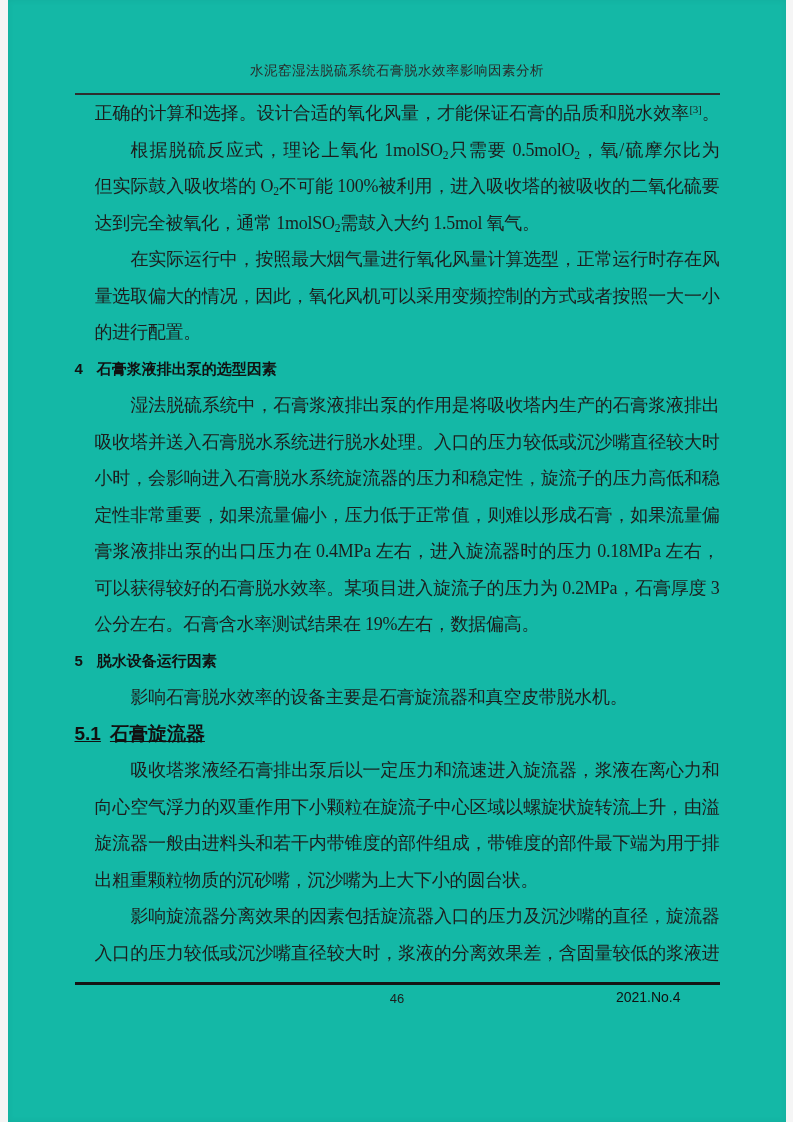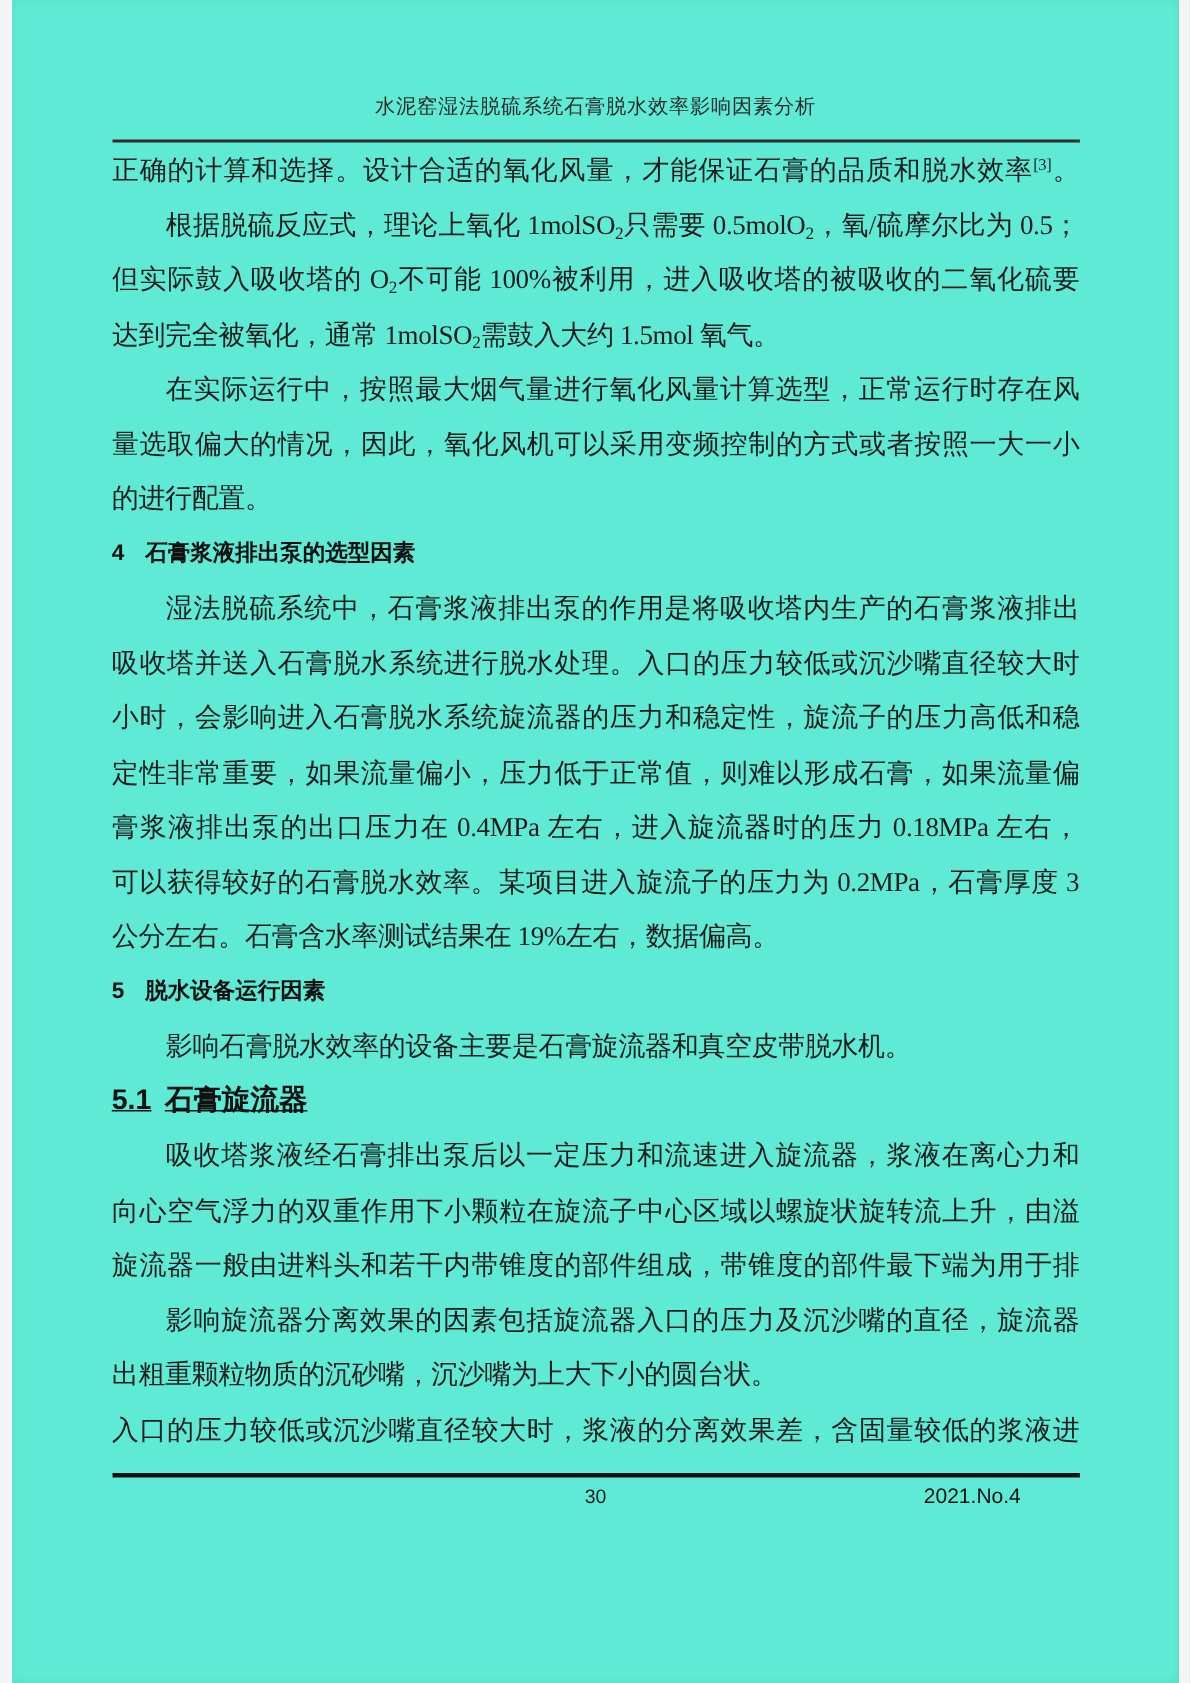--- a/index.html
+++ b/index.html
@@ -7,7 +7,7 @@
     position:relative;
     width:778px;height:1122px;
     margin:0 auto;
-    background:#5eead4;
+    background:#14b8a6;
     box-shadow:inset 0 0 6px rgba(0,0,0,0.06);
     overflow:hidden;
     color:#1d1d1d;

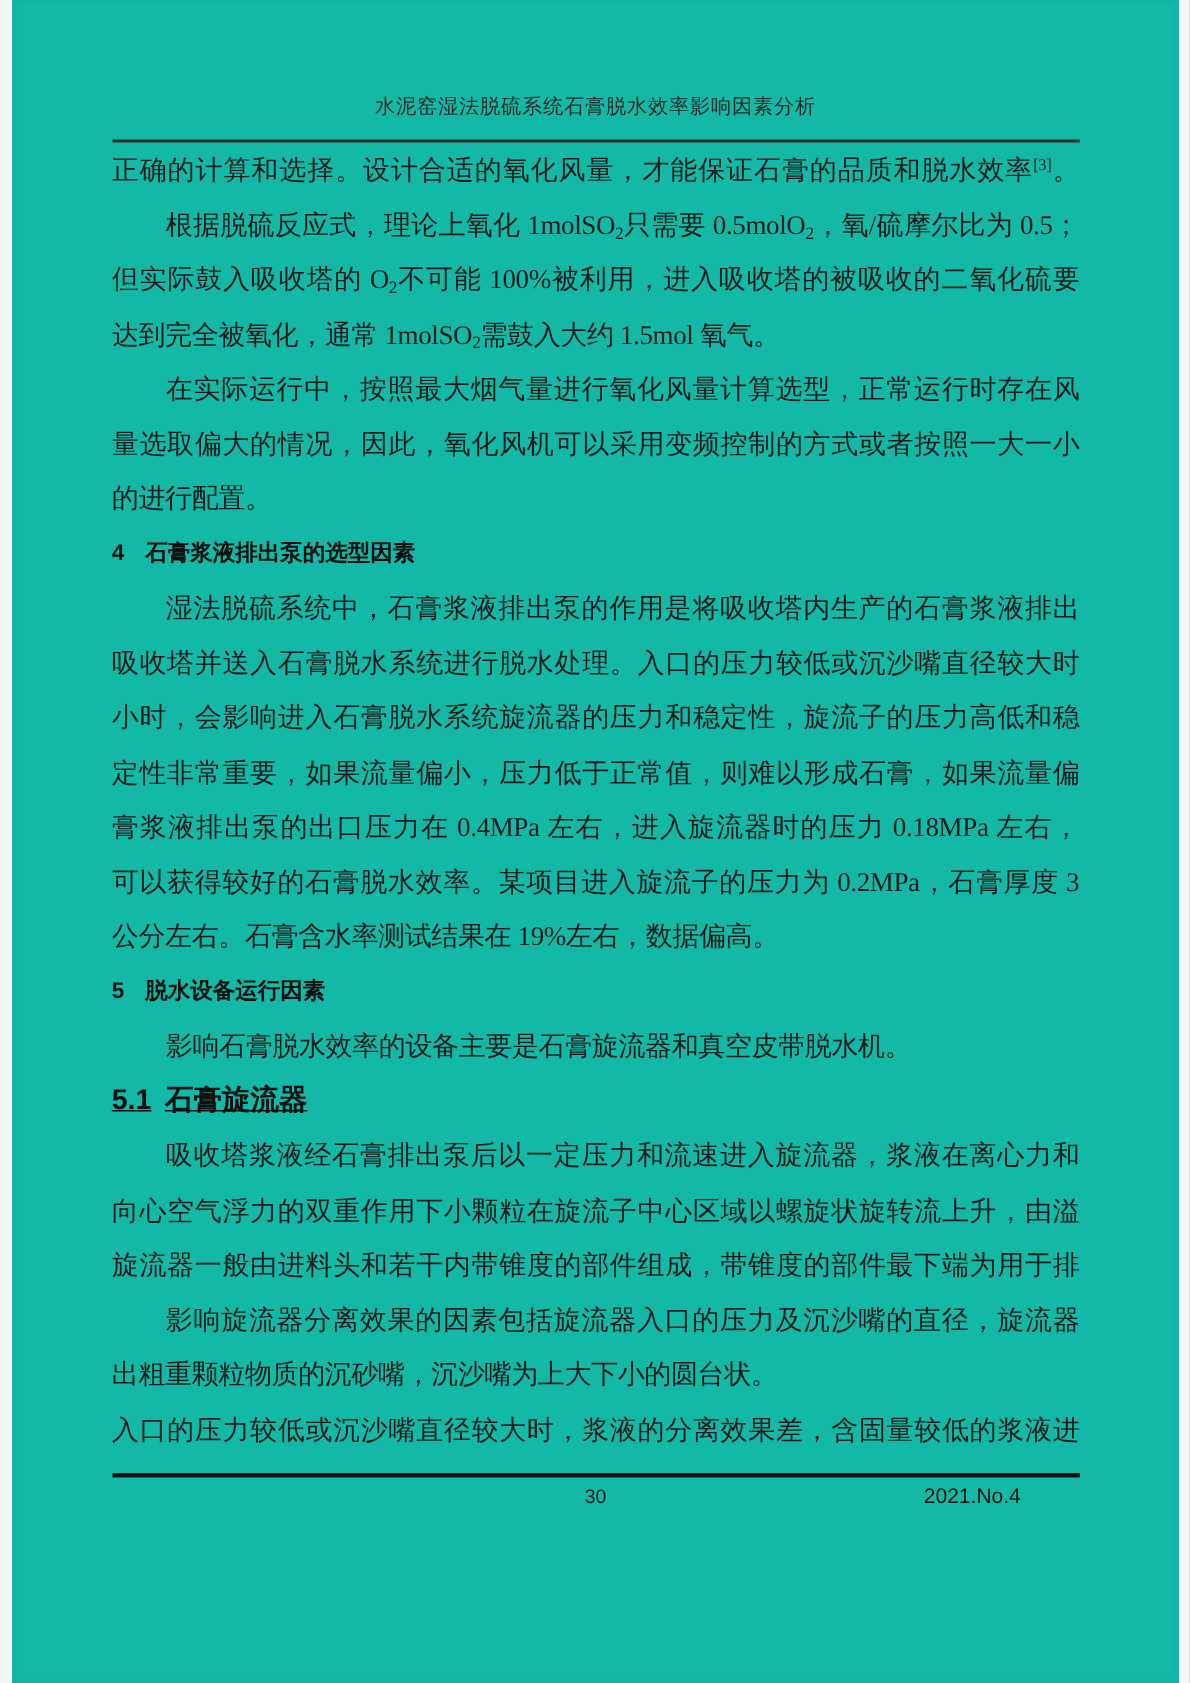--- a/index.html
+++ b/index.html
@@ -39,6 +39,7 @@
     letter-spacing:-0.25px;
     overflow:hidden;
     white-space:normal;
+    margin-left:20px;
   }
   .line.fill{
     text-align:justify;

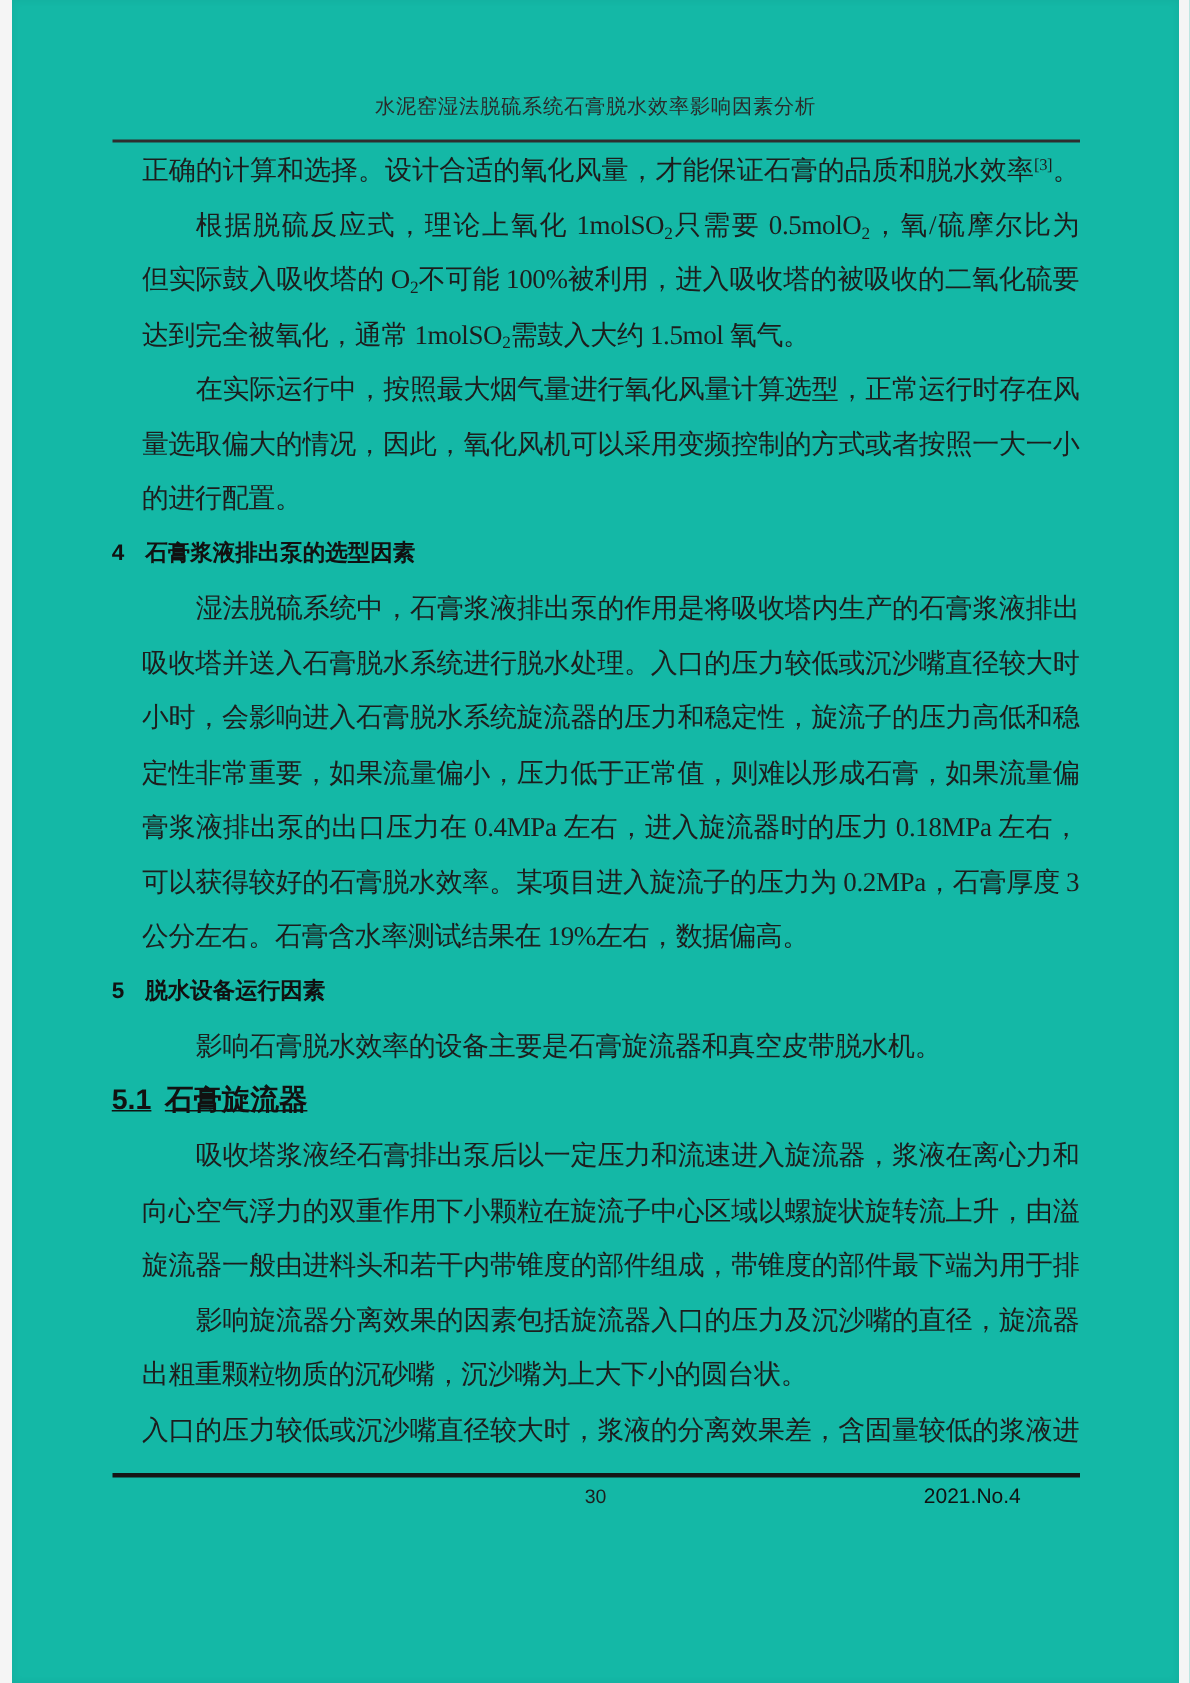--- a/index.html
+++ b/index.html
@@ -112,8 +112,8 @@
       <div class="line fill indent"><span>吸收塔浆液经石膏排出泵后以一定压力和流速进入旋流器，浆液在离心力和</span></div>
       <div class="line fill"><span>向心空气浮力的双重作用下小颗粒在旋流子中心区域以螺旋状旋转流上升，由溢</span></div>
       <div class="line fill"><span>旋流器一般由进料头和若干内带锥度的部件组成，带锥度的部件最下端为用于排</span></div>
+      <div class="line"><span>出粗重颗粒物质的沉砂嘴，沉沙嘴为上大下小的圆台状。</span></div>
       <div class="line fill indent"><span>影响旋流器分离效果的因素包括旋流器入口的压力及沉沙嘴的直径，旋流器</span></div>
-      <div class="line"><span>出粗重颗粒物质的沉砂嘴，沉沙嘴为上大下小的圆台状。</span></div>
       <div class="line fill"><span>入口的压力较低或沉沙嘴直径较大时，浆液的分离效果差，含固量较低的浆液进</span></div>
     </div>
 

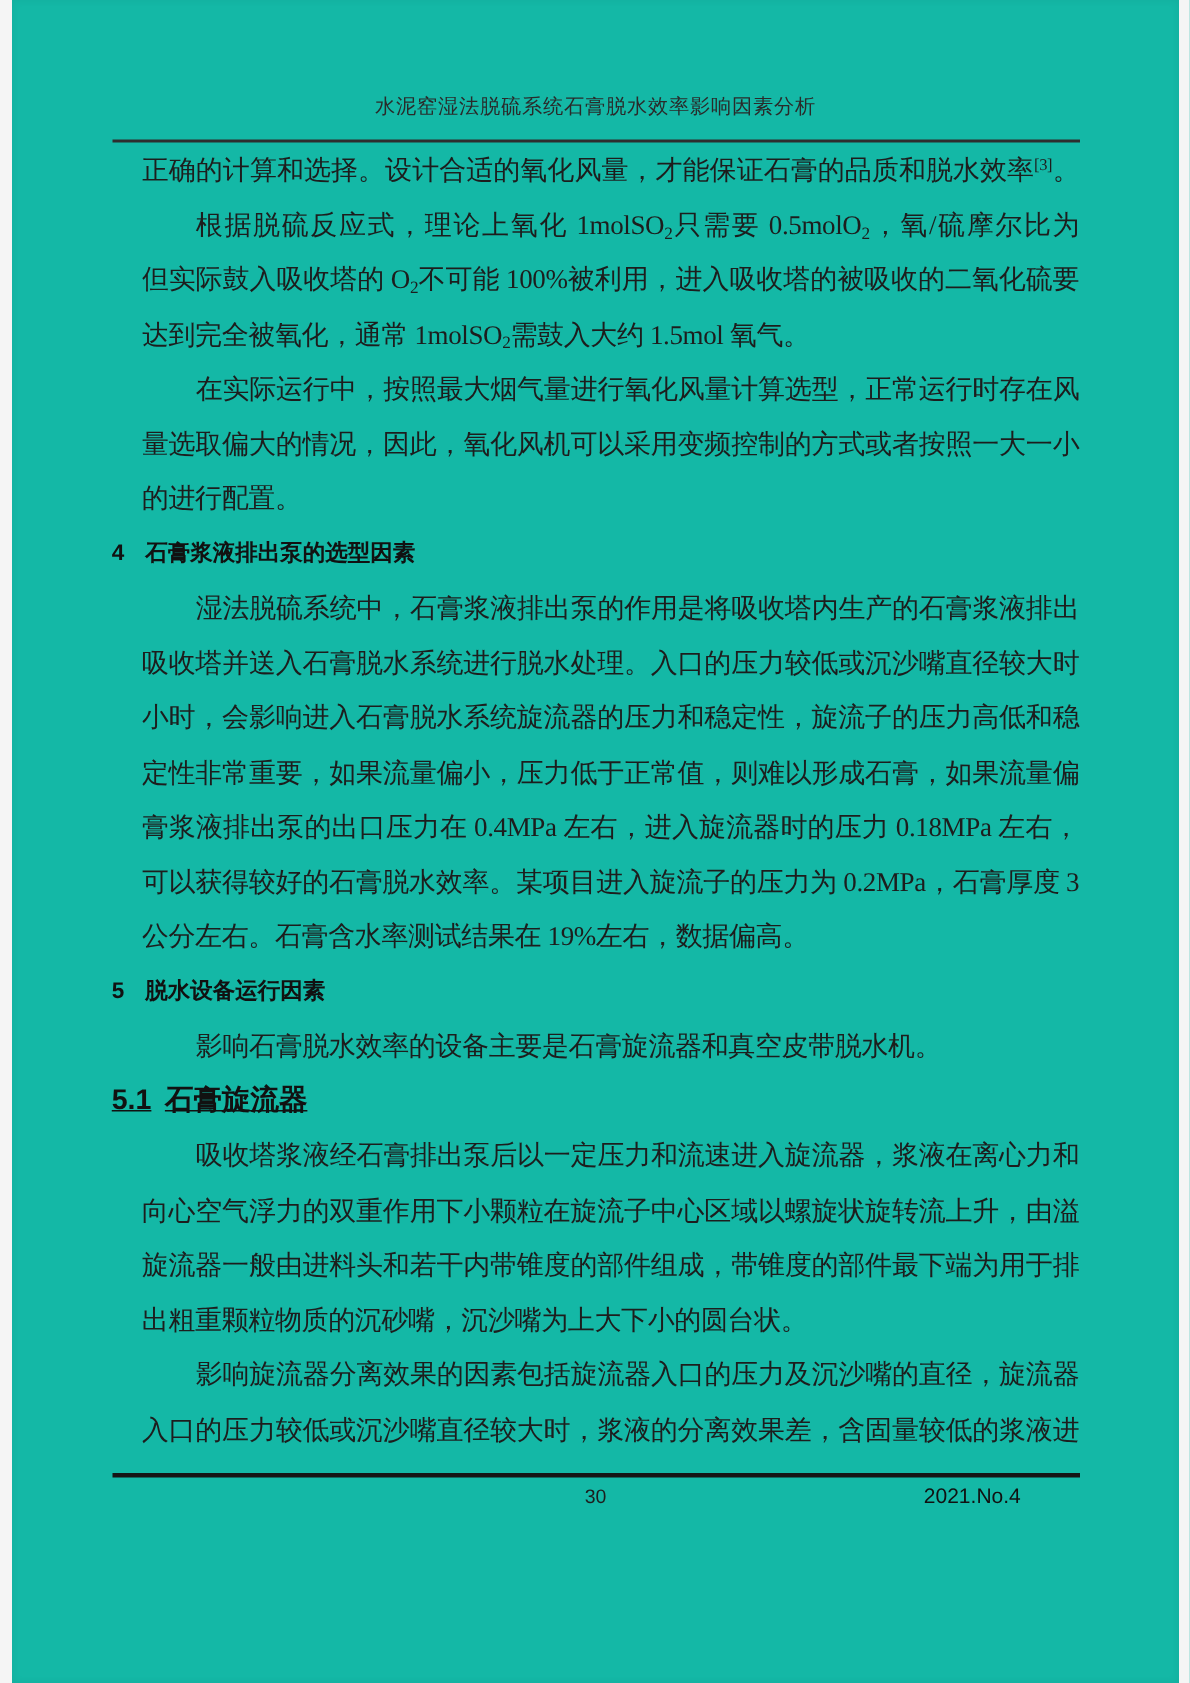--- a/index.html
+++ b/index.html
@@ -120,7 +120,7 @@
   <div class="content footer">
     <div class="footer-rule"></div>
     <div class="footer-row">
-      <span class="page-num">30</span>
+      <span class="page-num">46</span>
       <span class="issue">2021.No.4</span>
     </div>
   </div>

